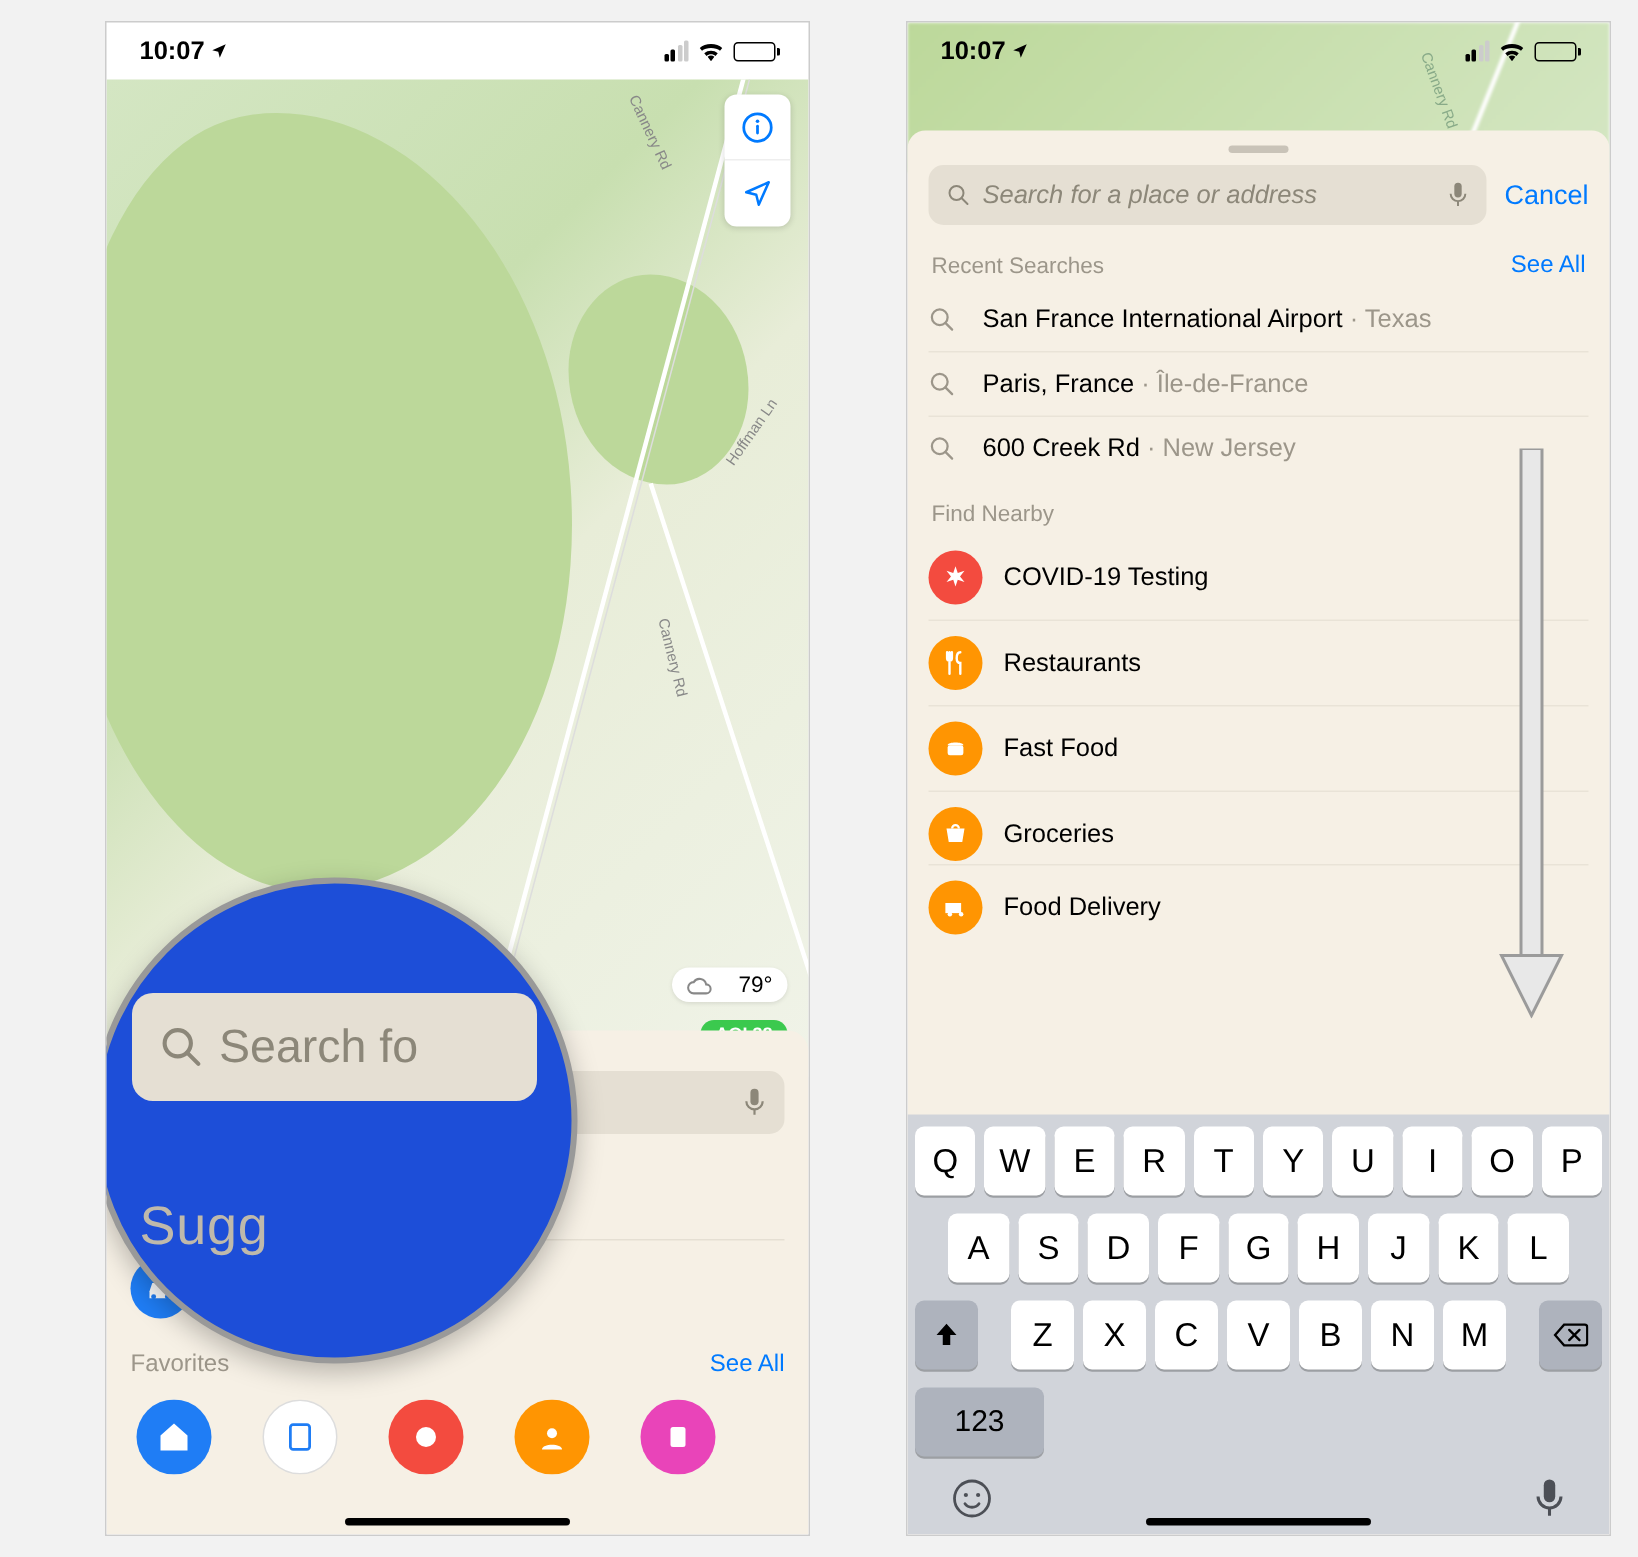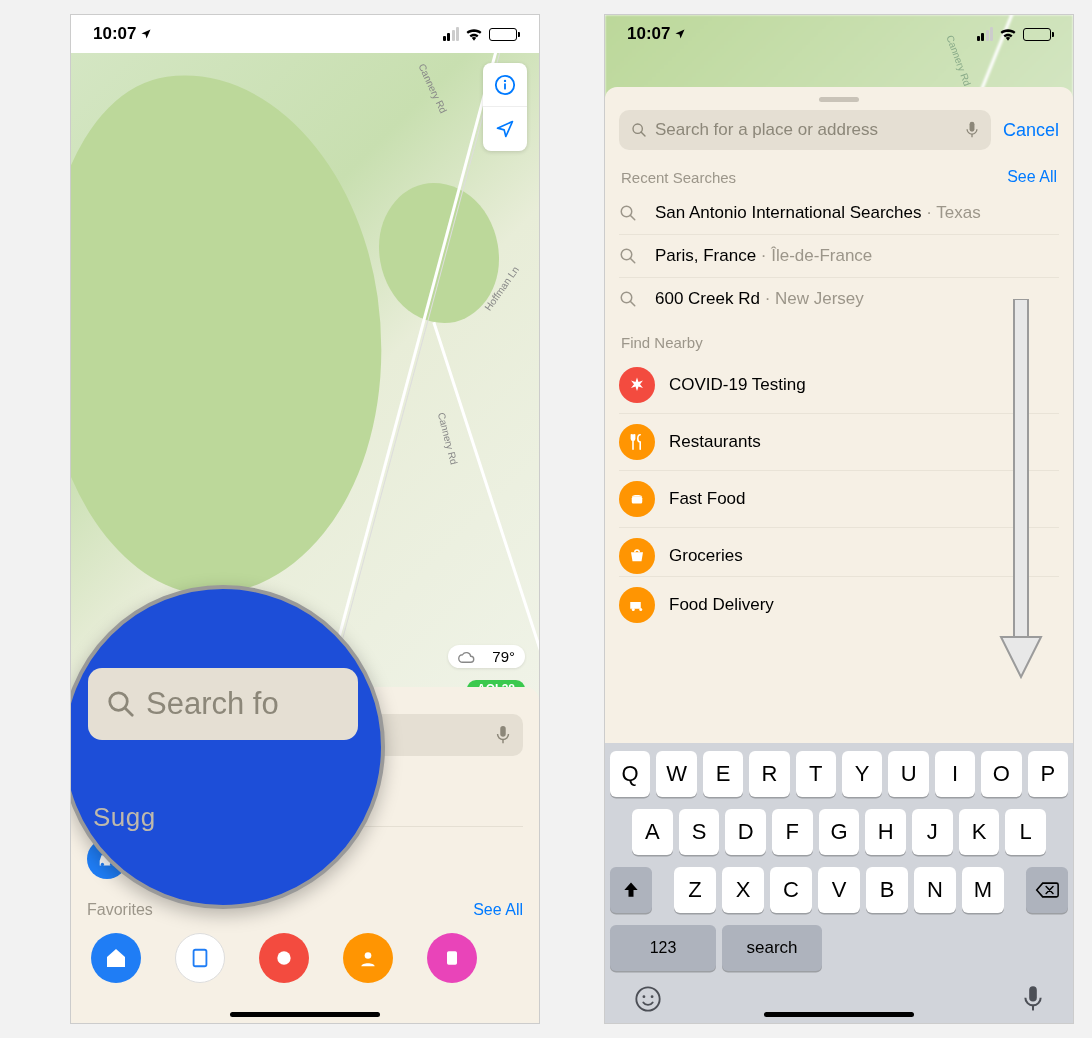--- a/index.html
+++ b/index.html
@@ -130,7 +130,7 @@
   .search-field .mag { font-size:18px; color:#8c8779; }
   .search-field input {
     flex:1; border:none; background:transparent; font-size:18px;
-    color:#be185d; outline:none;
+    color:#be185d; outline:none;font-style:italic;
   }
   .search-field input::placeholder { color:#8c8779; }
   .mic-icon { color:#8c8779; }

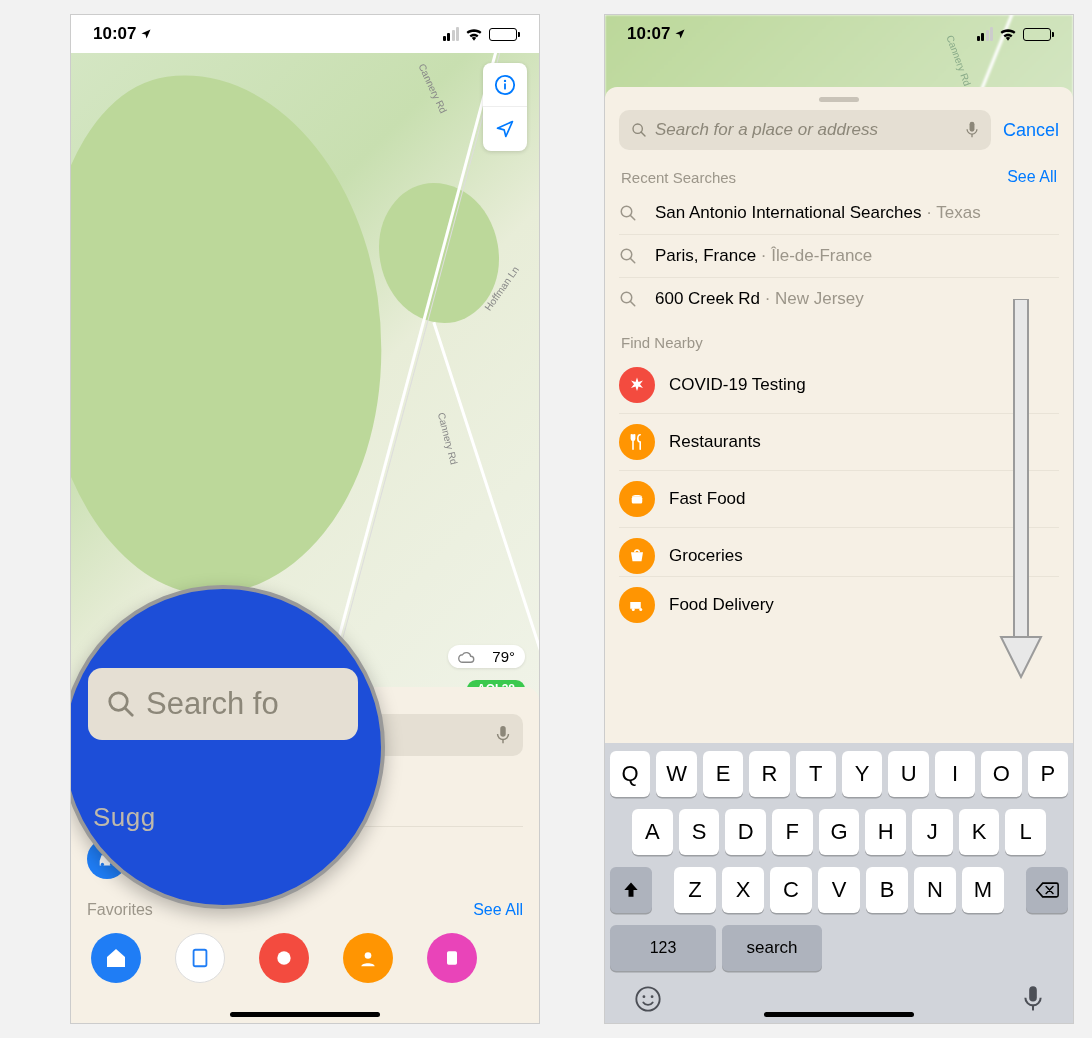--- a/index.html
+++ b/index.html
@@ -530,7 +530,7 @@
             <line x1="15" y1="15" x2="21" y2="21" stroke="#9c968a" stroke-width="2" stroke-linecap="round"></line>
           </svg>
       </span>
-      <span class="recent-text"><span class="main">San Antonio International Searches</span> <span class="sub">· </span><span class="sub">Texas</span></span>
+      <span class="recent-text"><span class="main">San France International Airport</span> <span class="sub">· </span><span class="sub">Texas</span></span>
     </div>
     <div class="recent-item">
       <span class="recent-icon">

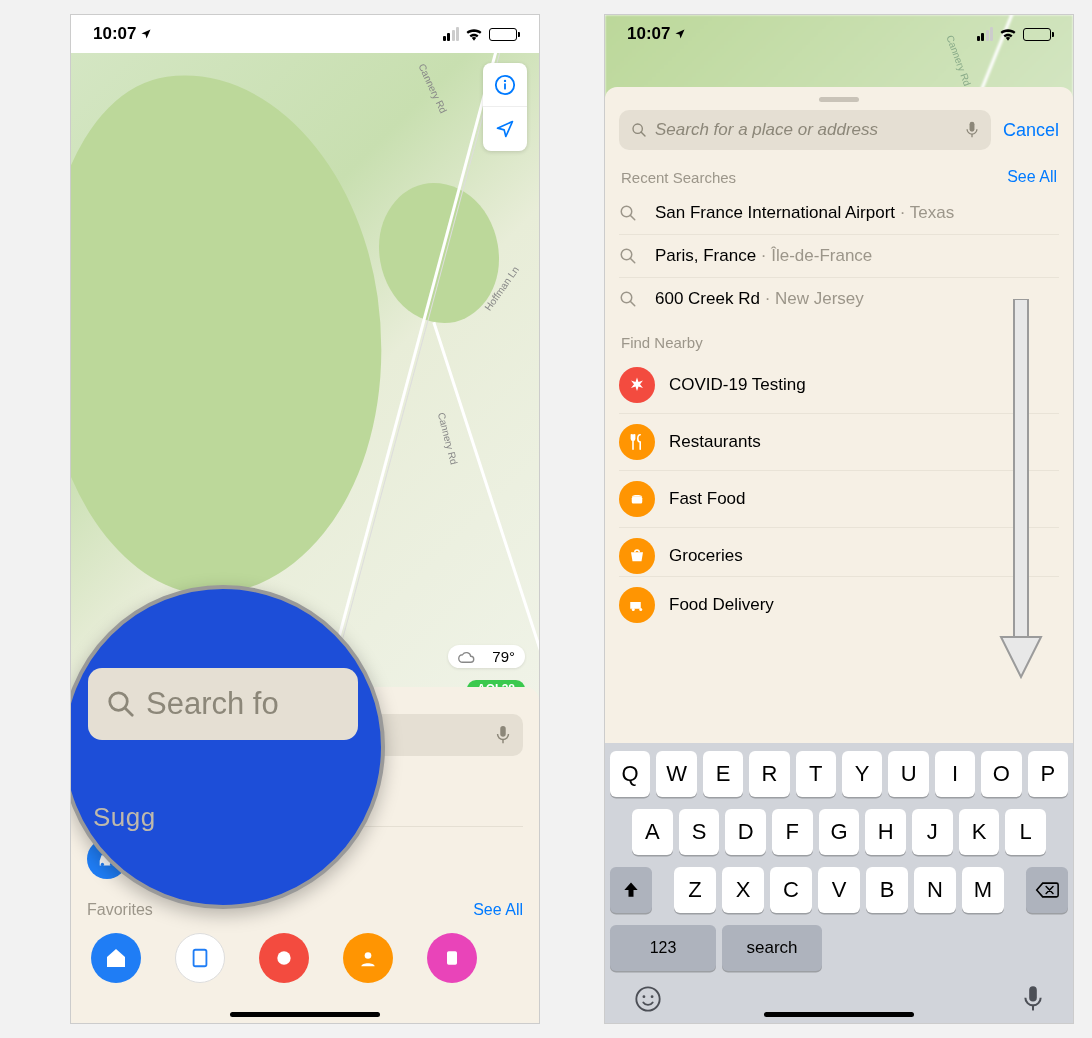--- a/index.html
+++ b/index.html
@@ -197,7 +197,7 @@
     font-size:31px; color:#8c8779; white-space:nowrap; overflow:hidden;
   }
   .mag-below-text {
-    font-size:26px; color:#bfb9ab; margin-top:62px;
+    font-size:36px; color:#bfb9ab; margin-top:62px;
     align-self:flex-start; margin-left:28px; letter-spacing:0.5px;text-align:center;
   }
 

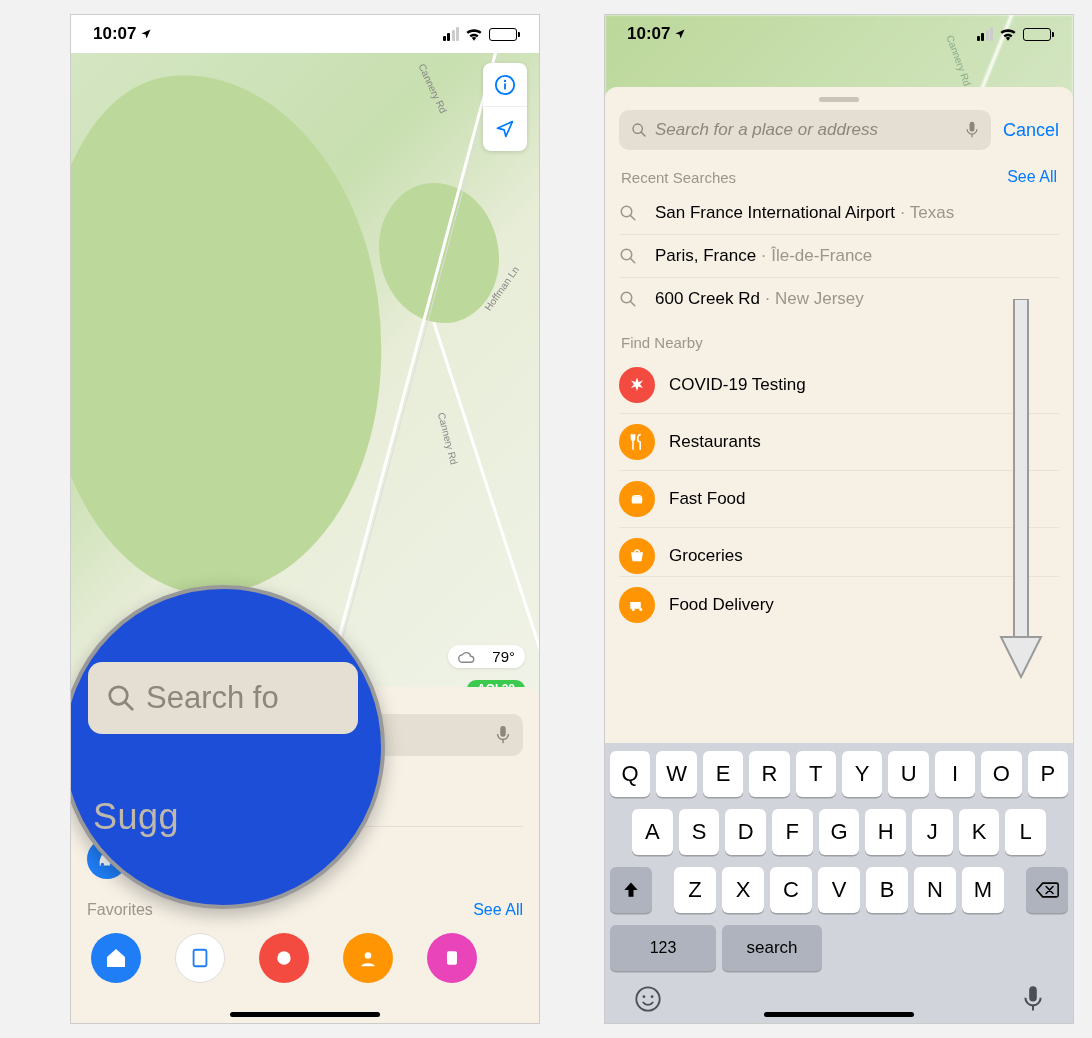--- a/index.html
+++ b/index.html
@@ -291,8 +291,8 @@
   }
   .key-123 {
     background:#aeb3bd; border-radius:6px; height:46px;
-    width:106px; display:flex; align-items:center; justify-content:center;
-    font-size:16px;
+    width:86px; display:flex; align-items:center; justify-content:center;
+    font-size:20px;
     box-shadow:0 1.5px 0 rgba(0,0,0,0.25);
   }
   .key-space {

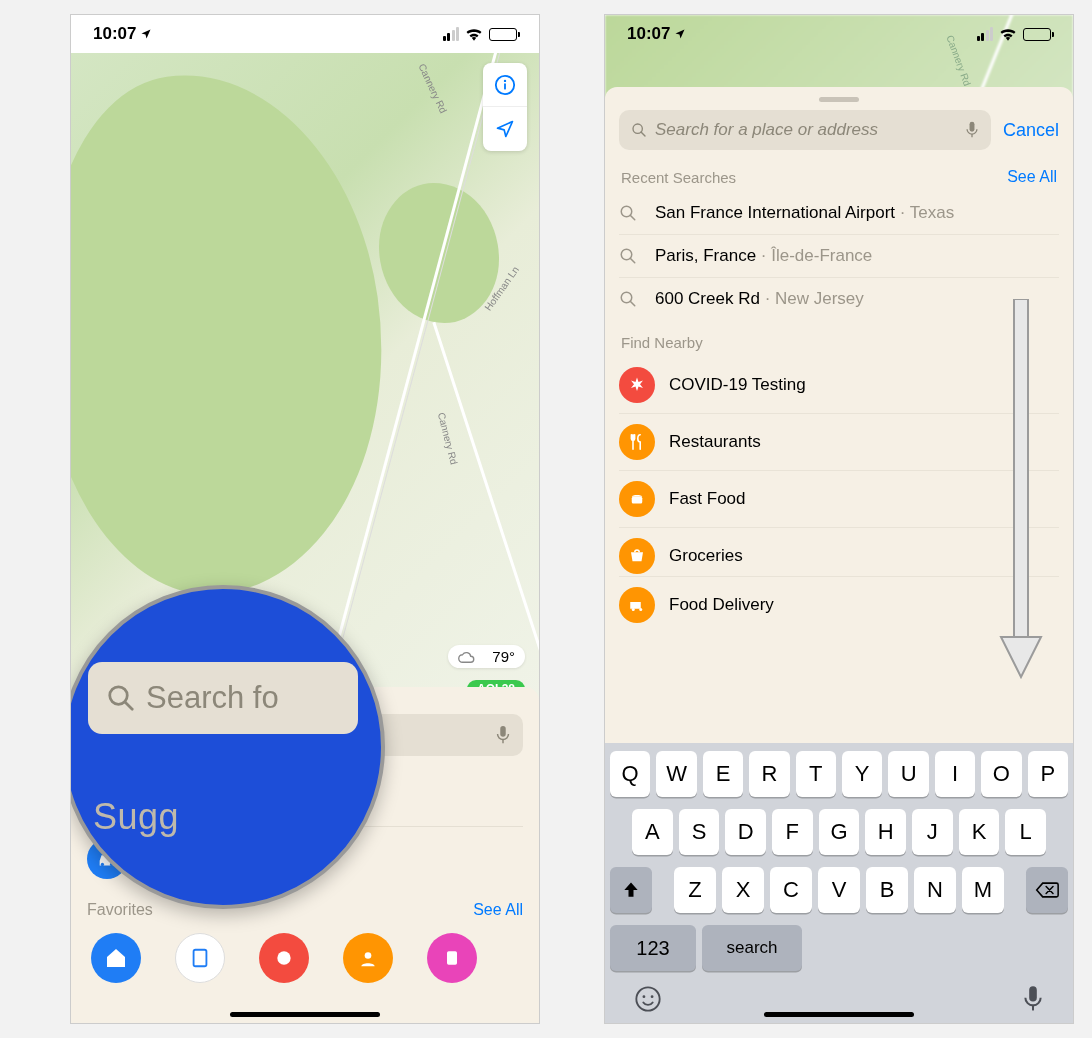--- a/index.html
+++ b/index.html
@@ -656,7 +656,6 @@
     </div>
     <div class="kb-bottom">
       <div class="key-123">123</div>
-      <div class="key-search">search</div>
     </div>
     <div class="kb-footer">
       <span>

